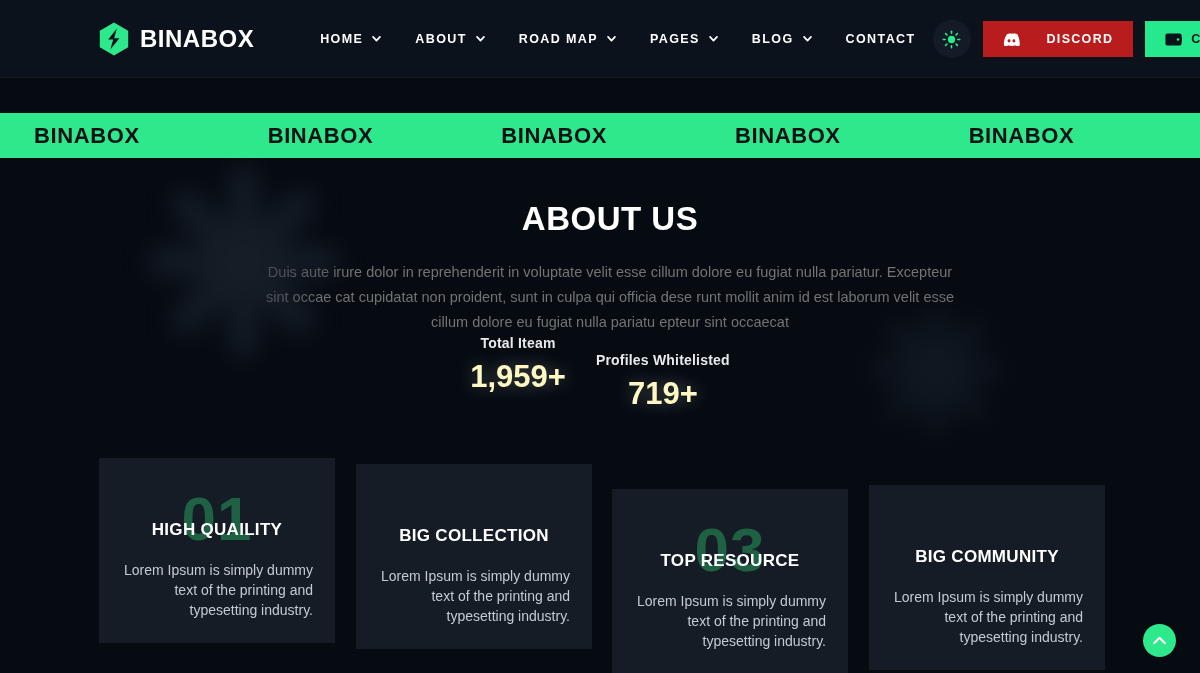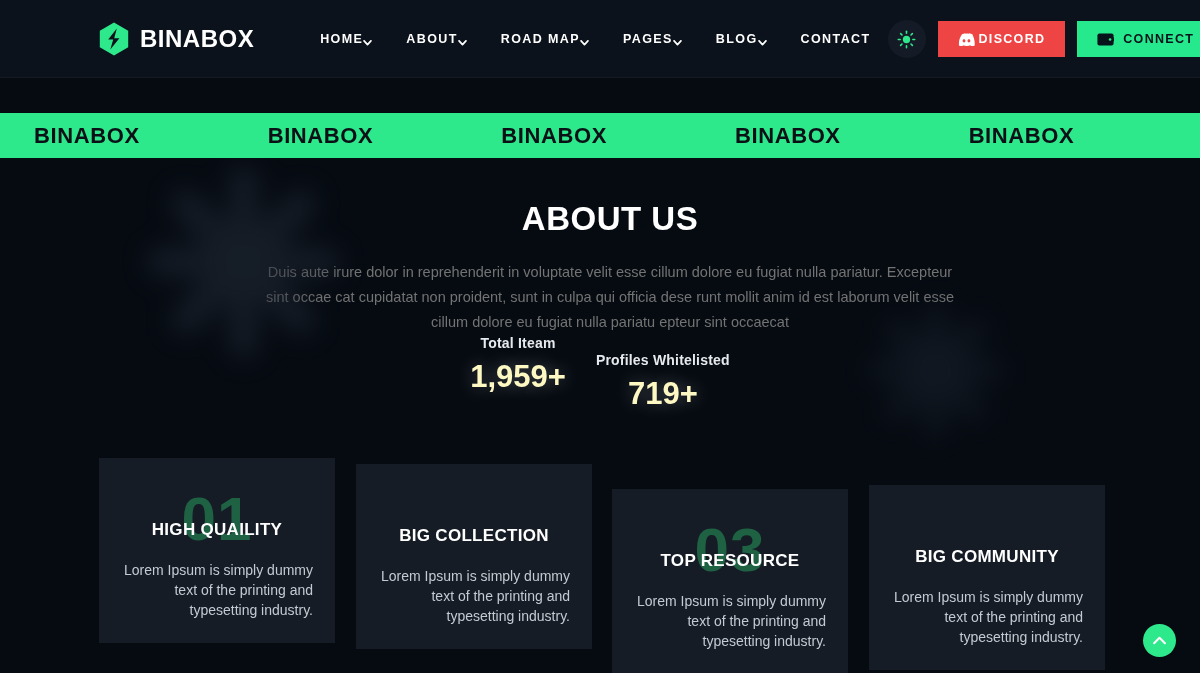--- a/index.html
+++ b/index.html
@@ -30,7 +30,7 @@
 
   .nav { display:flex; align-items:center; gap:0; margin-left:49px; }
   .nav-item {
-    display:flex; align-items:flex-end; gap:0;
+    display:flex; align-items:center; gap:9px;
     color:#ffffff; font-size:12.5px; font-weight:700;
     letter-spacing:1.4px; padding:0 17px; cursor:pointer;
     white-space:nowrap;

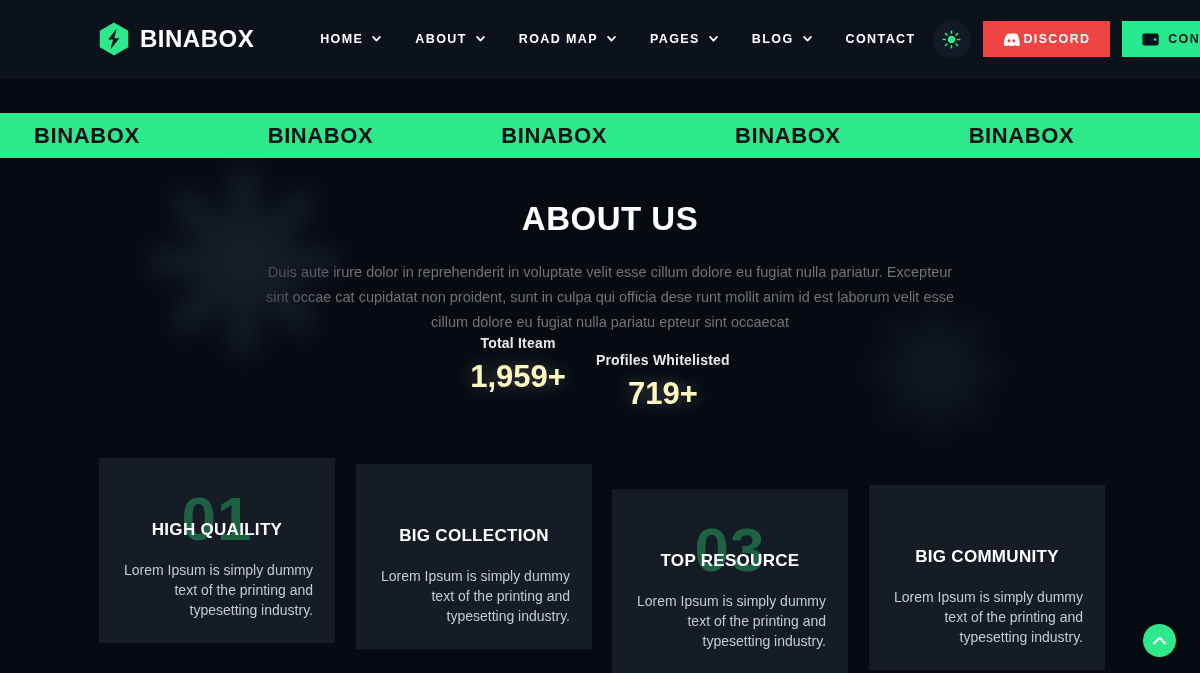--- a/index.html
+++ b/index.html
@@ -44,8 +44,8 @@
     cursor:pointer;
   }
   .btn-discord {
-    height:36px; background:#ef4444; color:#fff;
-    display:flex; align-items:center; gap:4px;
+    height:36px; background:#b91c1c; color:#fff;
+    display:flex; align-items:center; gap:27px;
     padding:0 20px; font-size:12.5px; font-weight:700; letter-spacing:1.3px;
     cursor:pointer;
   }

